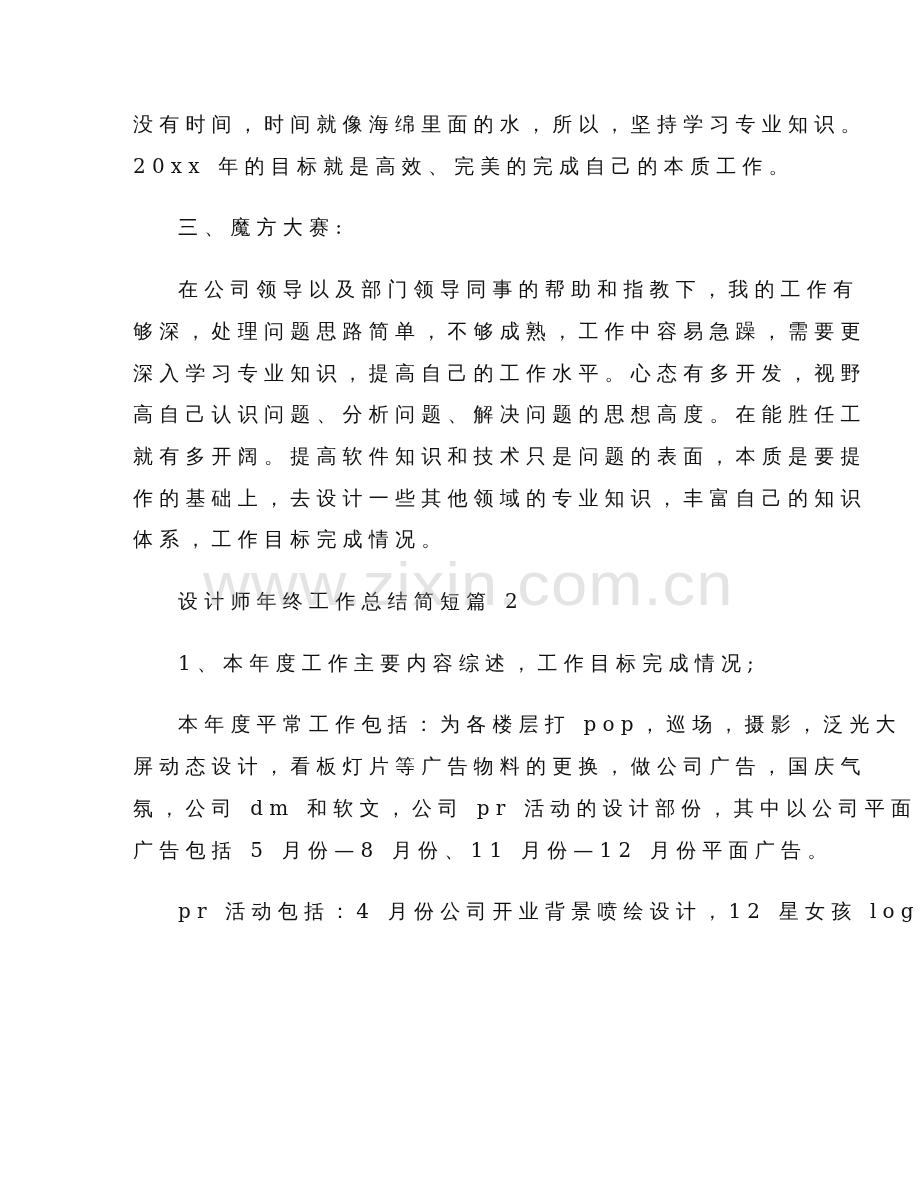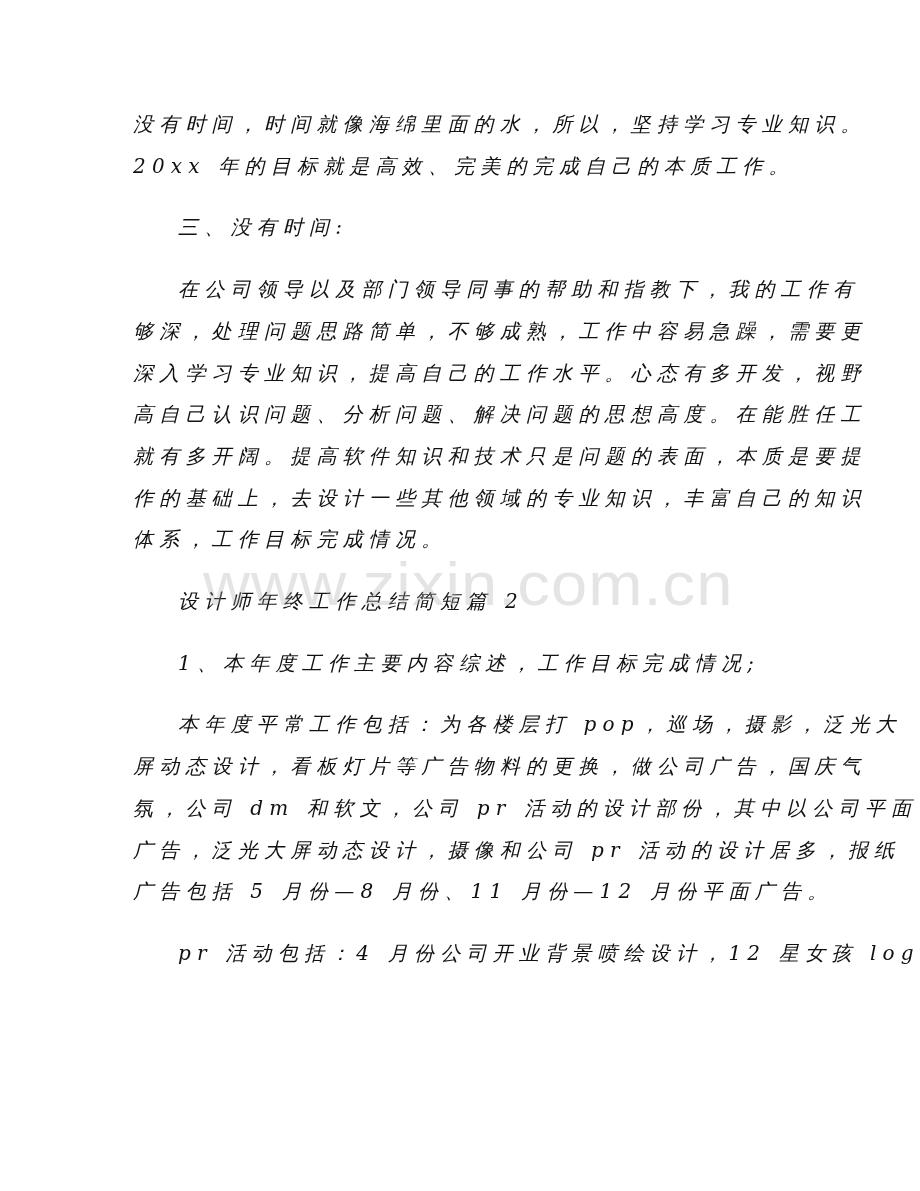--- a/index.html
+++ b/index.html
@@ -36,7 +36,6 @@
     white-space: nowrap;
     text-align: justify;
     text-align-last: justify;
-    font-style: italic;
   }
   .line.last {
     text-align-last: left;

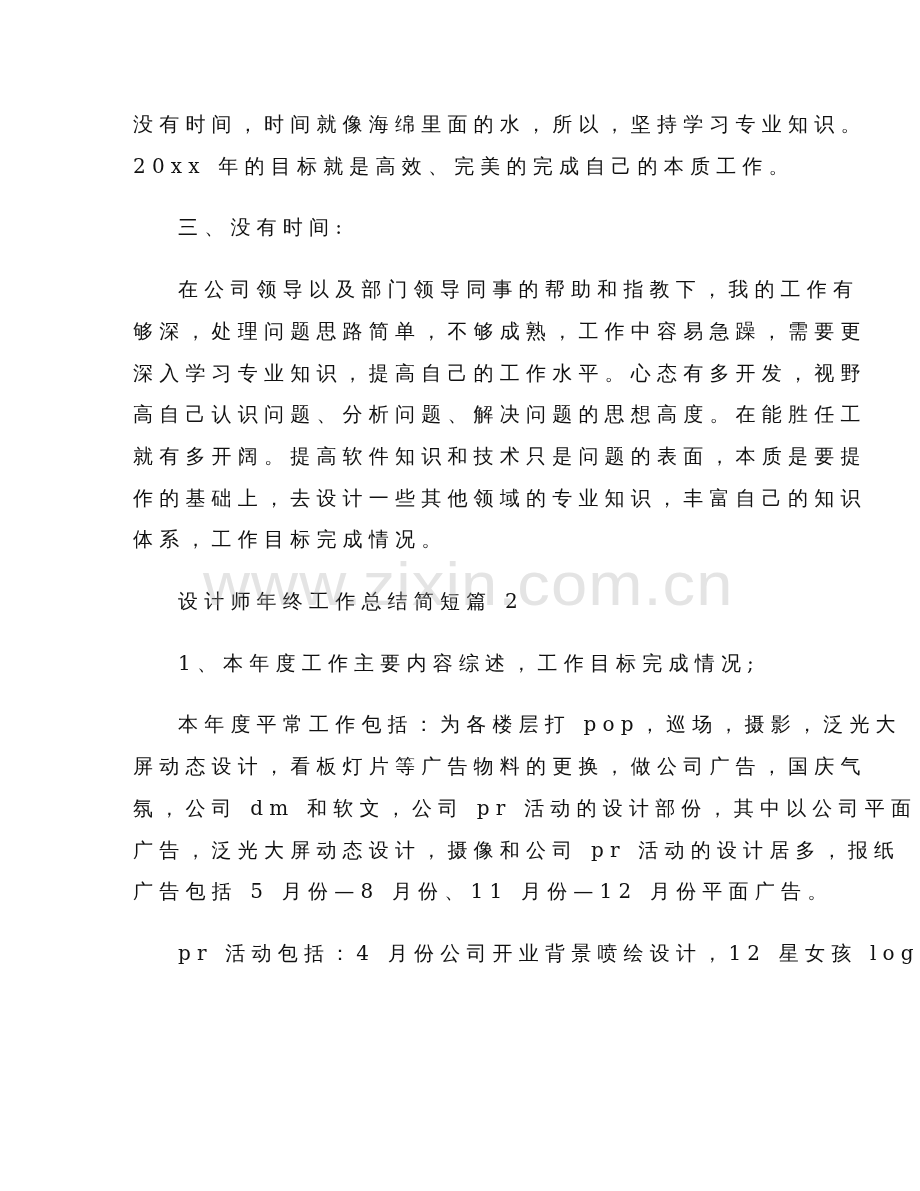--- a/index.html
+++ b/index.html
@@ -65,7 +65,7 @@
   </p>
 
   <p class="para">
-    <span class="line last" style="padding-left:45px">三、没有时间:</span>
+    <span class="line last" style="padding-left:45px">三、魔方大赛:</span>
   </p>
 
   <p class="para">

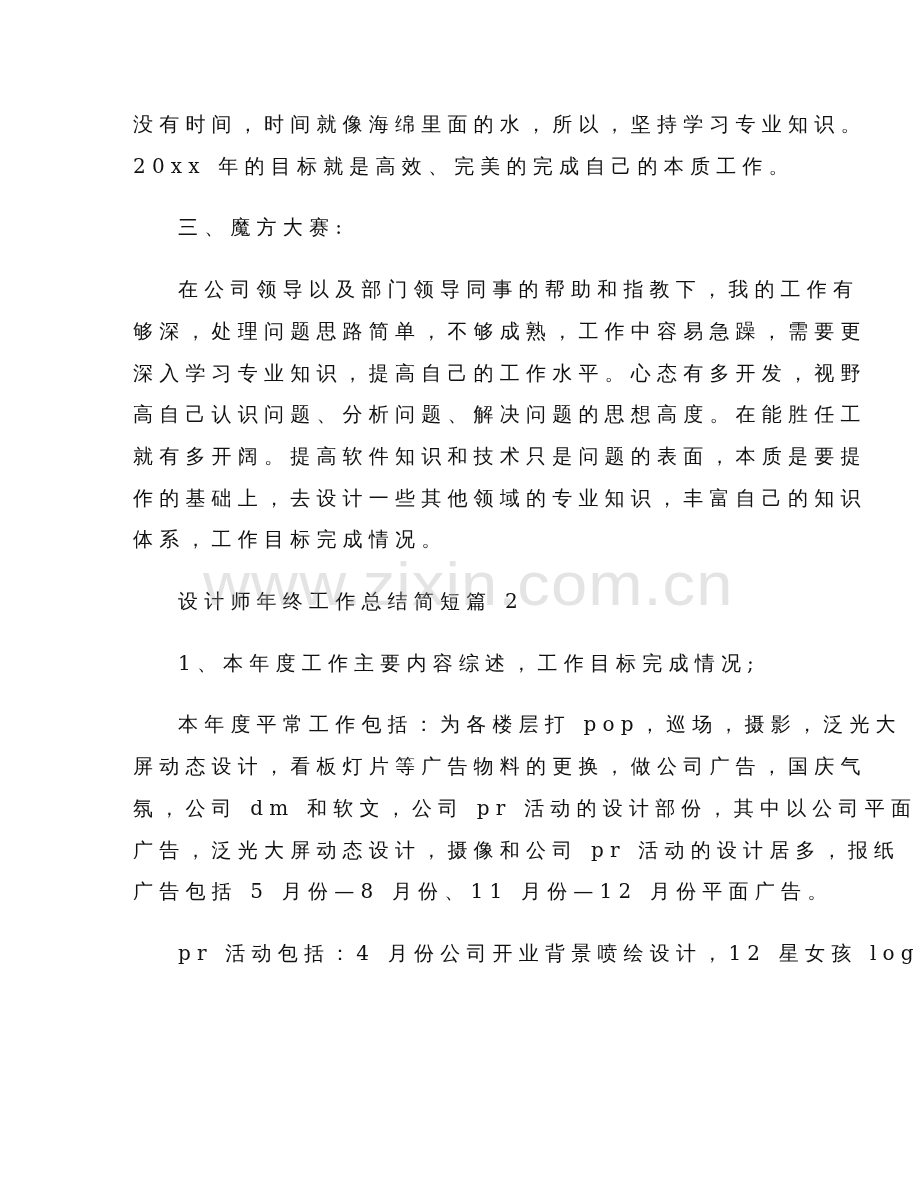--- a/index.html
+++ b/index.html
@@ -90,7 +90,6 @@
     <span class="line" style="padding-left:45px">本年度平常工作包括：为各楼层打 pop，巡场，摄影，泛光大</span>
     <span class="line">屏动态设计，看板灯片等广告物料的更换，做公司广告，国庆气</span>
     <span class="line">氛，公司 dm 和软文，公司 pr 活动的设计部份，其中以公司平面</span>
-    <span class="line">广告，泛光大屏动态设计，摄像和公司 pr 活动的设计居多，报纸</span>
     <span class="line last">广告包括 5 月份—8 月份、11 月份—12 月份平面广告。</span>
   </p>
 

